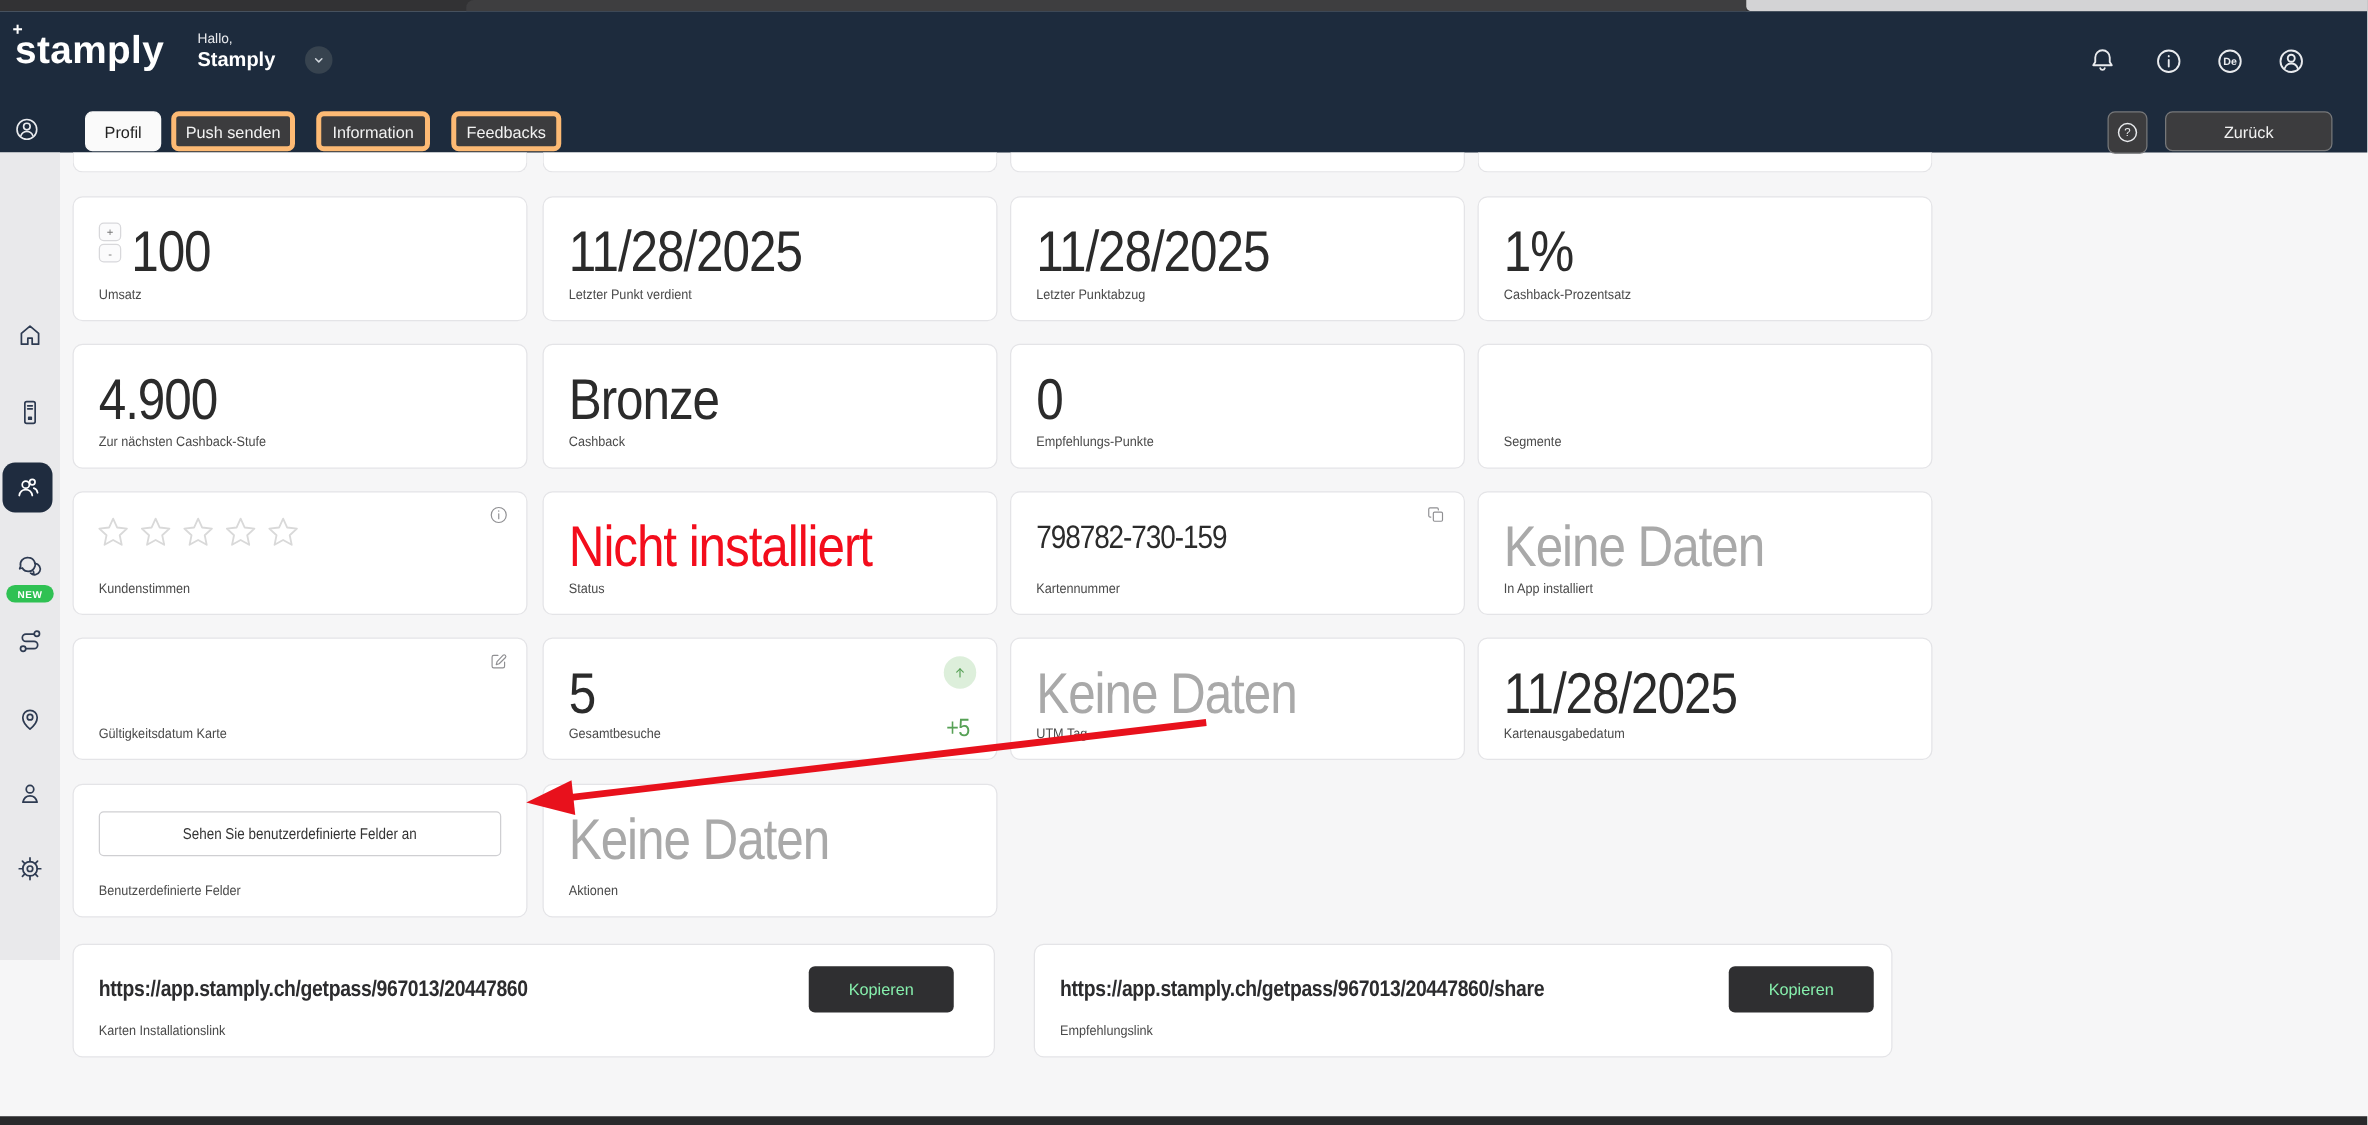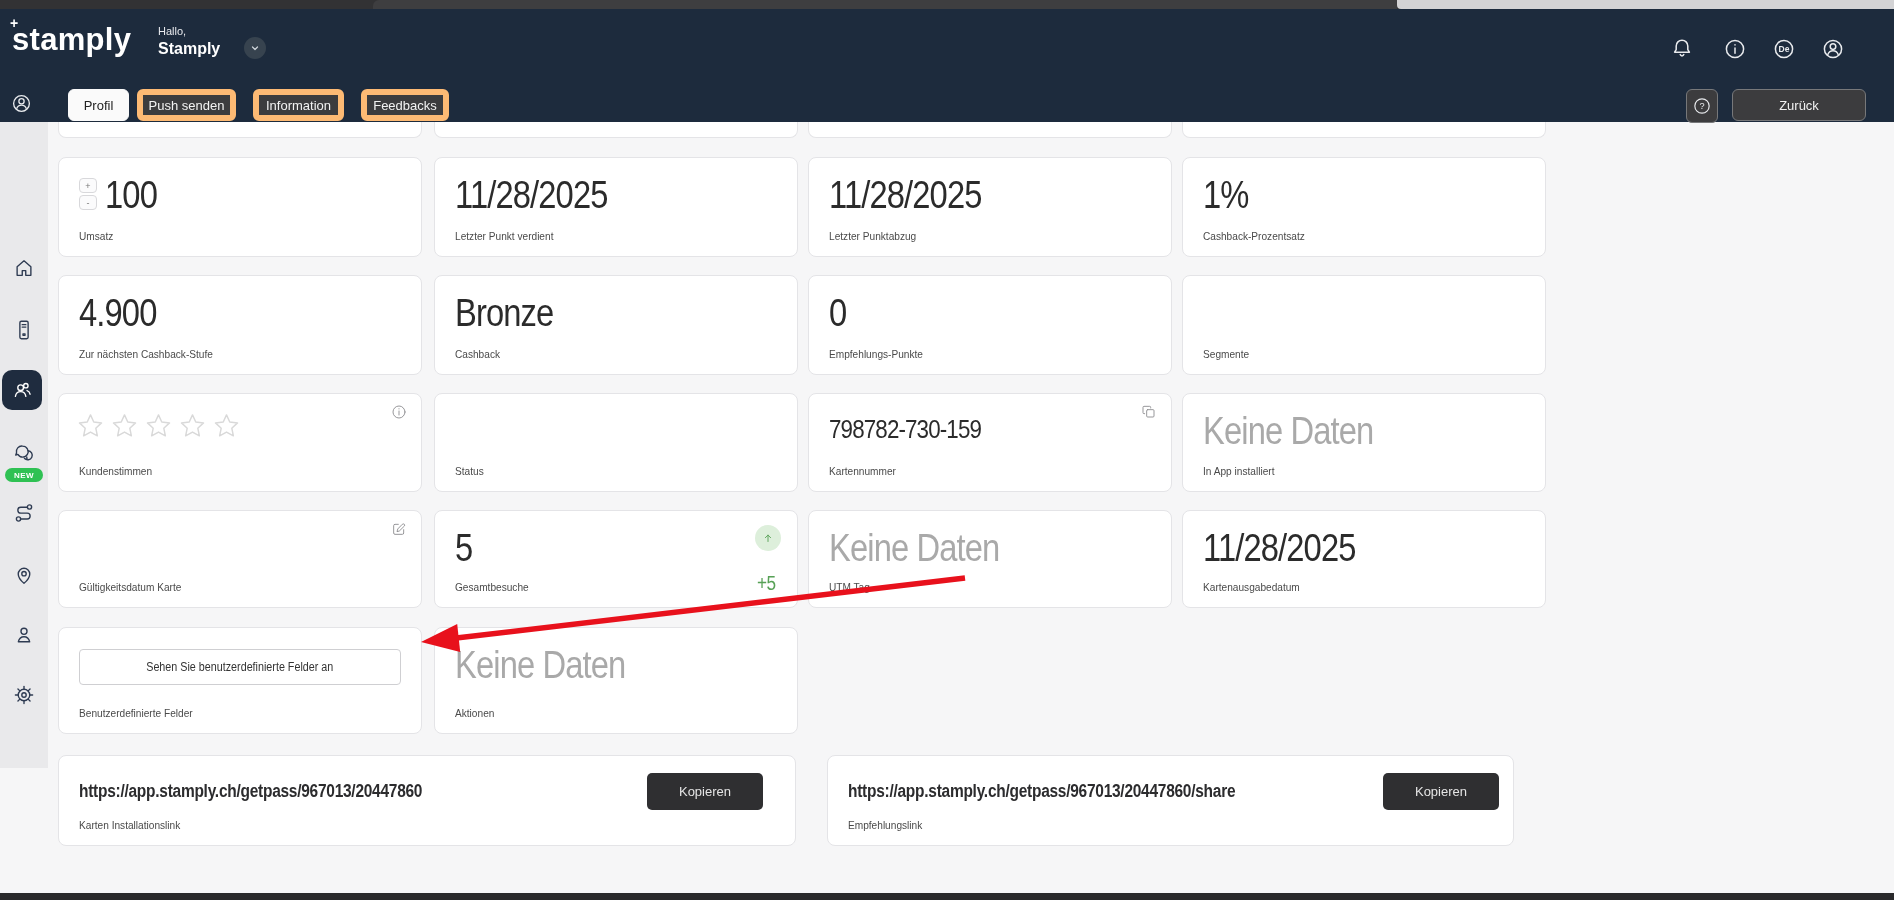--- a/index.html
+++ b/index.html
@@ -24,7 +24,7 @@
   .hicon text{fill:#e9ebee;stroke:none;font-family:"Liberation Sans",sans-serif;}
   .tab{position:absolute;top:80px;height:32px;border-radius:6px;font-size:13px;
        display:flex;align-items:center;justify-content:center;cursor:pointer;box-sizing:border-box;}
-  .tab.dark{background:#3c3c3e;border:6px solid #fdba74;color:#f2f2f2;}
+  .tab.dark{background:#3c3c3e;border:4px solid #fdba74;color:#f2f2f2;}
   .tab.active{background:#fafafa;border:1px solid #fafafa;color:#222;}
   .helpbtn{position:absolute;left:1686px;top:80px;width:30px;height:32px;background:#3c3c3e;
            border:1px solid #77787a;border-radius:6px;display:flex;align-items:center;justify-content:center;cursor:pointer;}

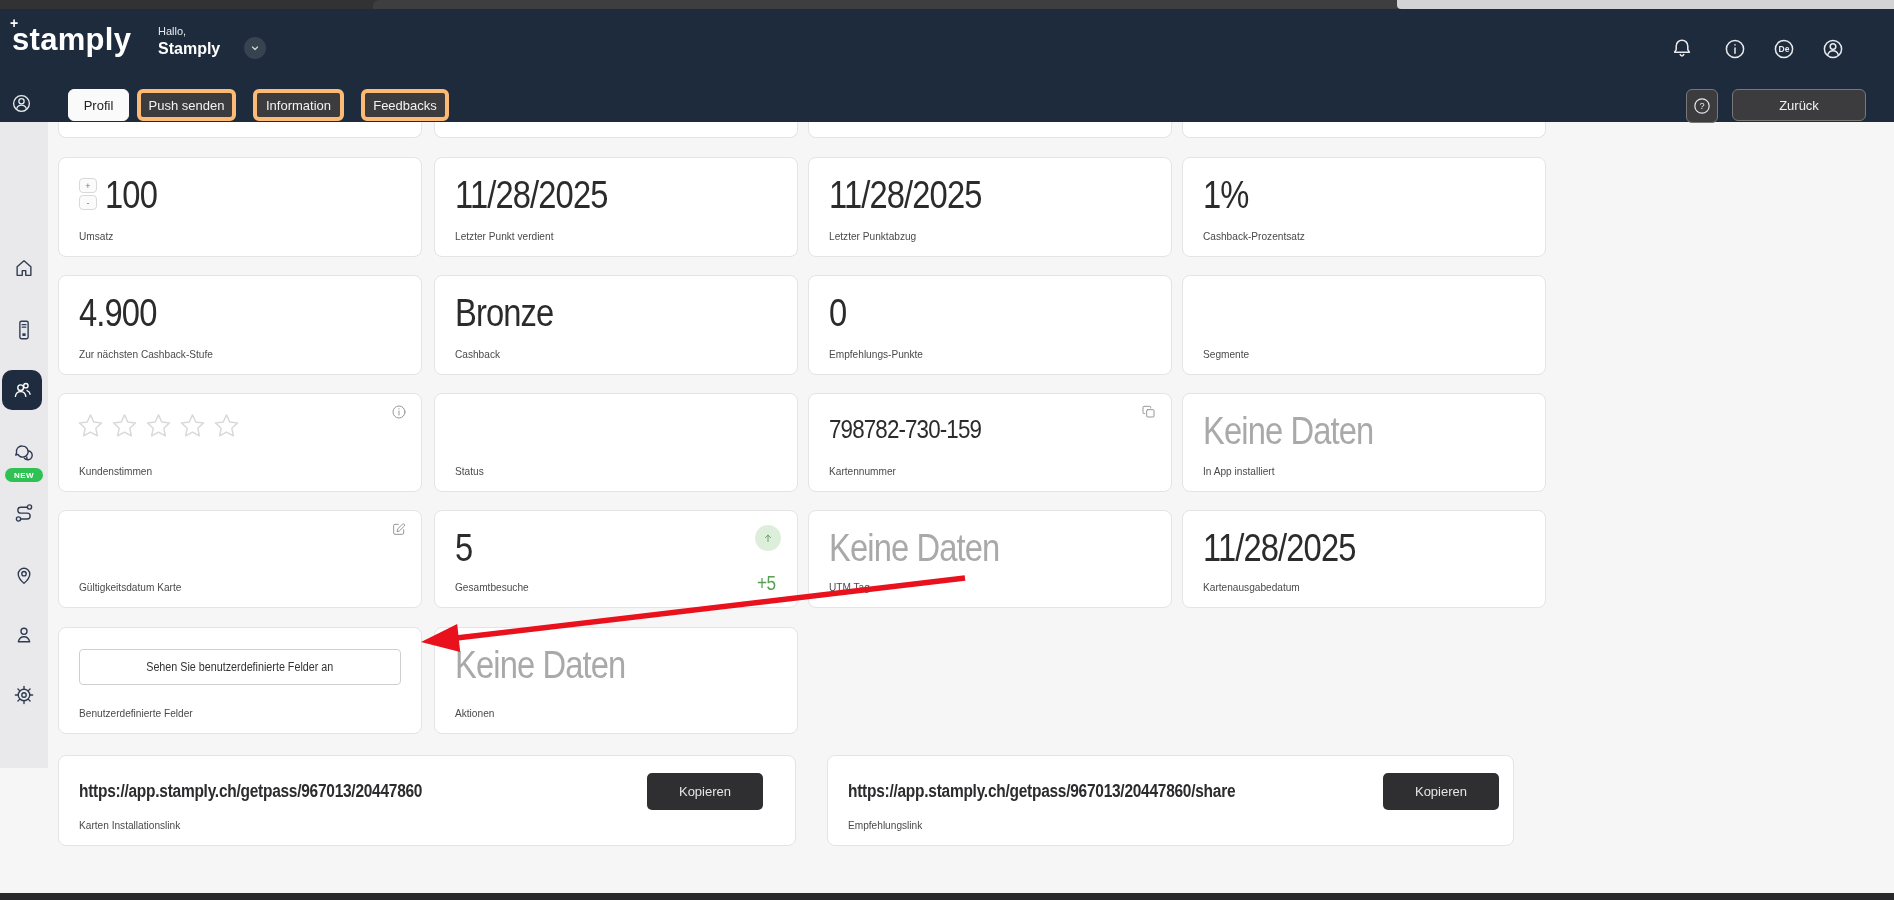--- a/index.html
+++ b/index.html
@@ -48,7 +48,7 @@
   .card{position:absolute;background:#fff;border:1px solid #e4e4e7;border-radius:8px;box-sizing:border-box;}
   .card-partial{position:absolute;background:#fff;border:1px solid #e4e4e7;border-top:none;
                 border-radius:0 0 8px 8px;box-sizing:border-box;height:16px;top:122px;width:364px;}
-  .val{position:absolute;left:20px;top:16px;font-size:38px;color:#2b2b2b;letter-spacing:-1px;white-space:nowrap;}
+  .val{position:absolute;left:20px;top:16px;font-size:46px;color:#2b2b2b;letter-spacing:-1px;white-space:nowrap;}
   .val.mid{font-size:26px;top:20px;}
   .val.red{color:#f30d1c;}
   .val.muted{color:#a9a9a9;}

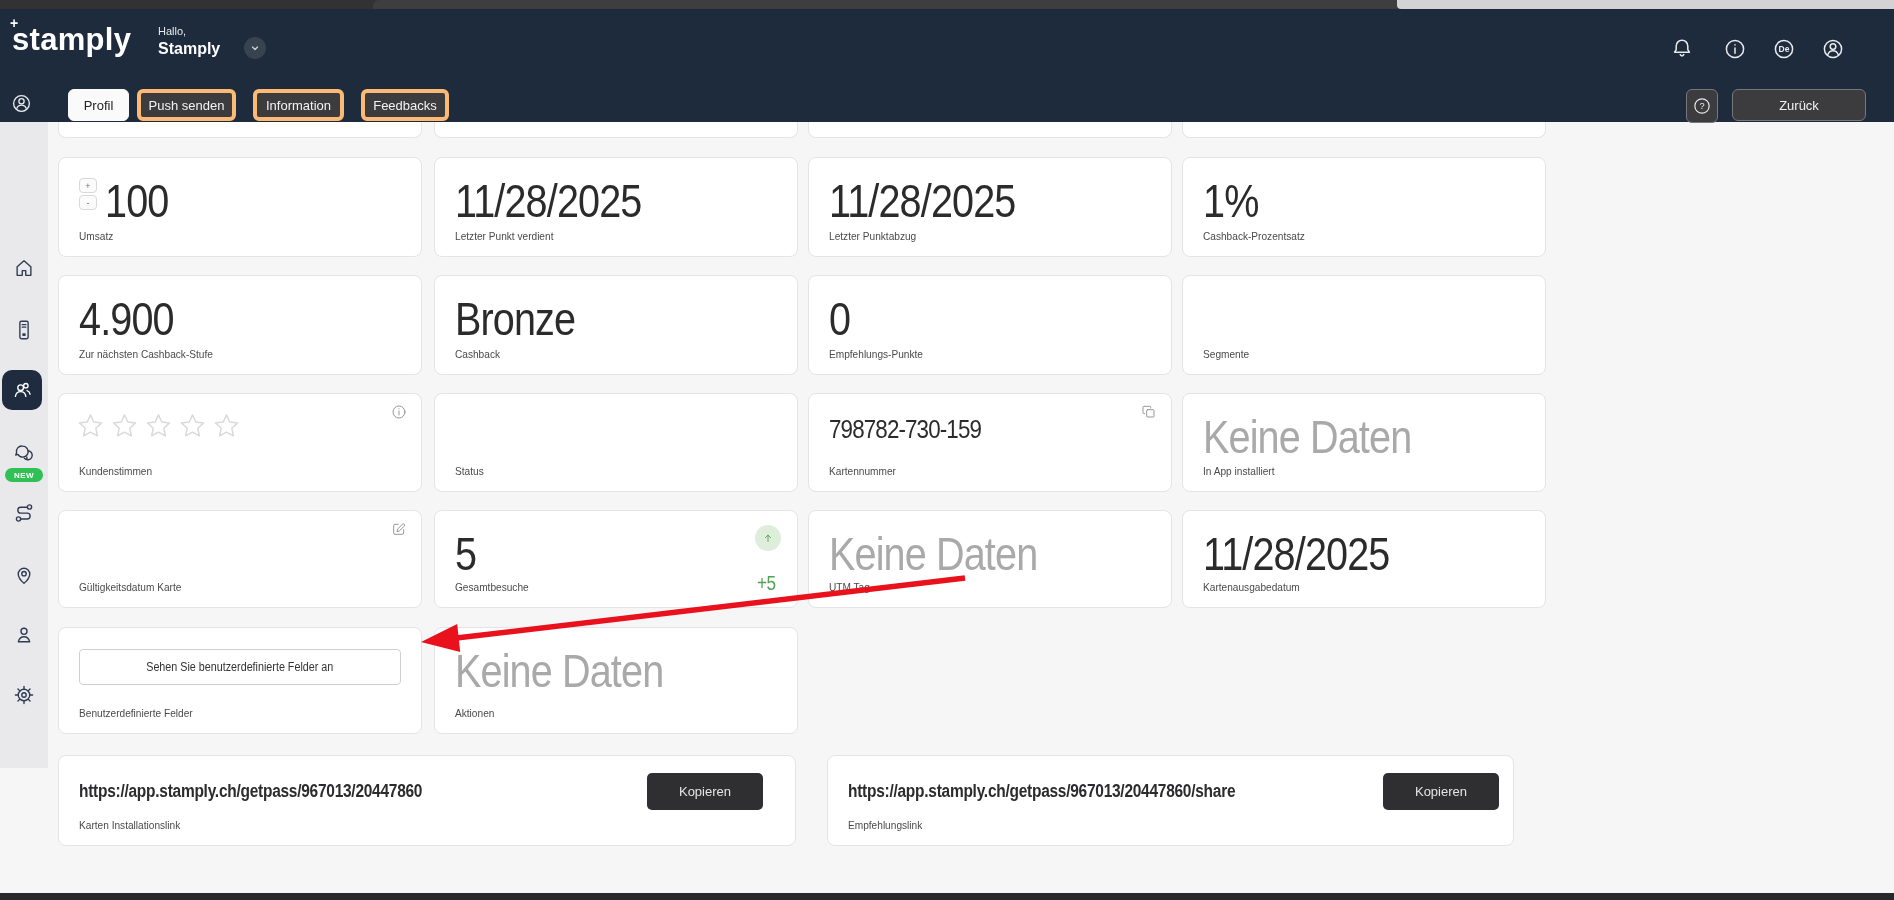--- a/index.html
+++ b/index.html
@@ -291,6 +291,7 @@
   <div class="lbl"><span>Kundenstimmen</span></div>
 </div>
 <div class="card" style="left:434px;top:393px;width:364px;height:99px;">
+  <div class="val red"><span class="cond">Nicht installiert</span></div>
   <div class="lbl"><span>Status</span></div>
 </div>
 <div class="card" style="left:808px;top:393px;width:364px;height:99px;">

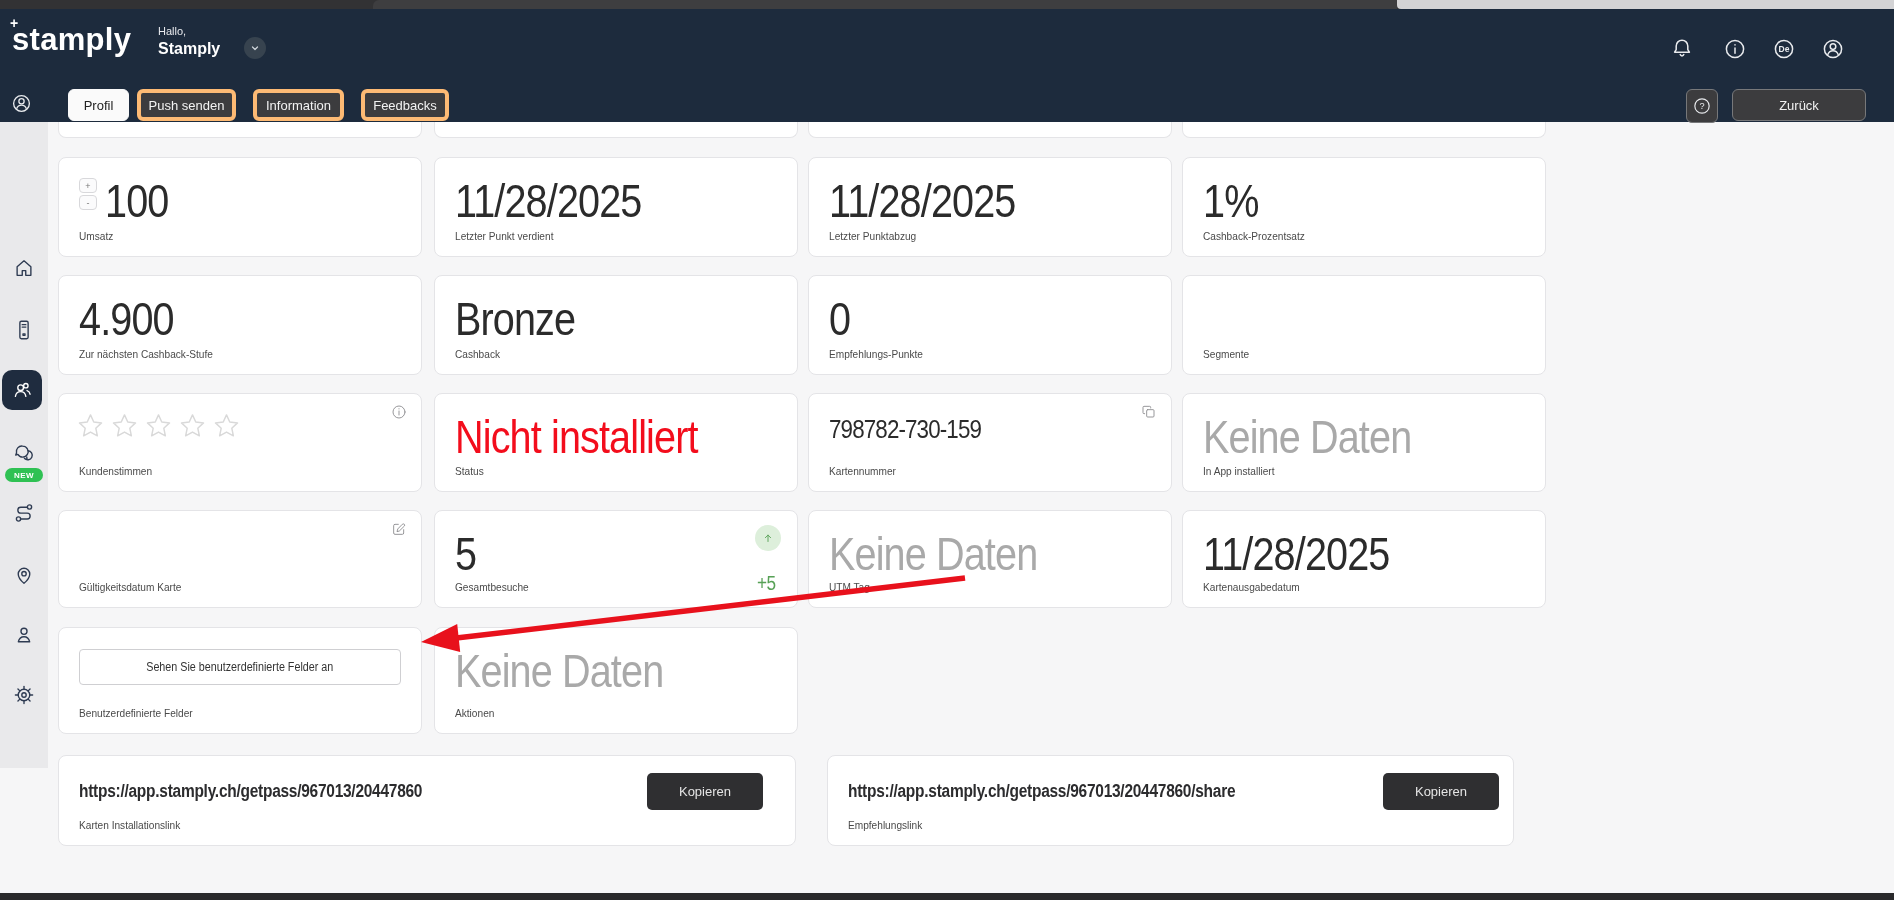--- a/index.html
+++ b/index.html
@@ -71,7 +71,7 @@
   .fields-btn{position:absolute;left:20px;top:21px;right:20px;height:34px;background:#fff;border:1px solid #cfcfd2;
               border-radius:4px;font-size:12.5px;color:#333;display:flex;align-items:center;justify-content:center;cursor:pointer;}
   .link-val{position:absolute;left:20px;top:25px;font-size:18px;font-weight:700;color:#2c2c2e;letter-spacing:-.3px;white-space:nowrap;}
-  .copybtn{position:absolute;top:17px;width:116px;height:37px;background:#2f2f31;color:#e5e5e5;font-size:13px;
+  .copybtn{position:absolute;top:17px;width:116px;height:37px;background:#2f2f31;color:#86efac;font-size:13px;
            border-radius:5px;display:flex;align-items:center;justify-content:center;cursor:pointer;}
   
   .arrow-layer{position:absolute;left:0;top:0;width:1894px;height:900px;pointer-events:none;}

